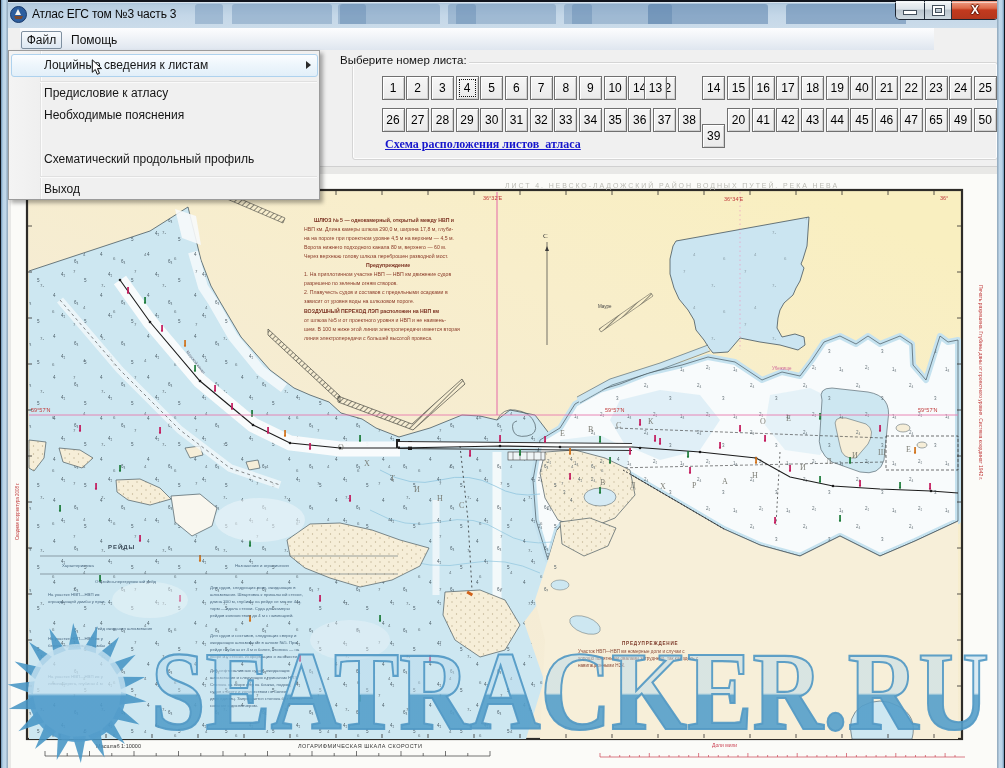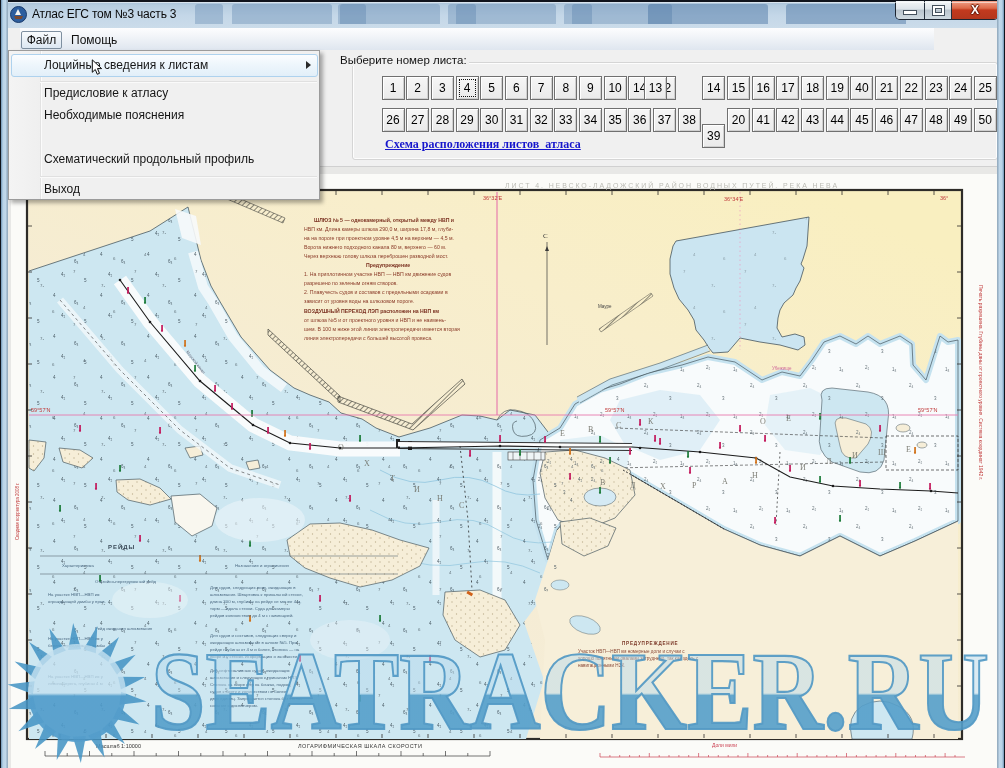--- a/index.html
+++ b/index.html
@@ -759,7 +759,7 @@
    <div class="nbtn" style="left:842.4px;top:57.5px">45</div>
    <div class="nbtn" style="left:867.1px;top:57.5px">46</div>
    <div class="nbtn" style="left:891.8px;top:57.5px">47</div>
-   <div class="nbtn" style="left:916.5px;top:57.5px">48</div>
+   <div class="nbtn" style="left:916.5px;top:57.5px">65</div>
    <div class="nbtn" style="left:941.1px;top:57.5px">49</div>
    <div class="nbtn" style="left:965.8px;top:57.5px">50</div>
    <div id="focusdot" style="left:450.5px;top:28.5px;width:15px;height:16px"></div>

